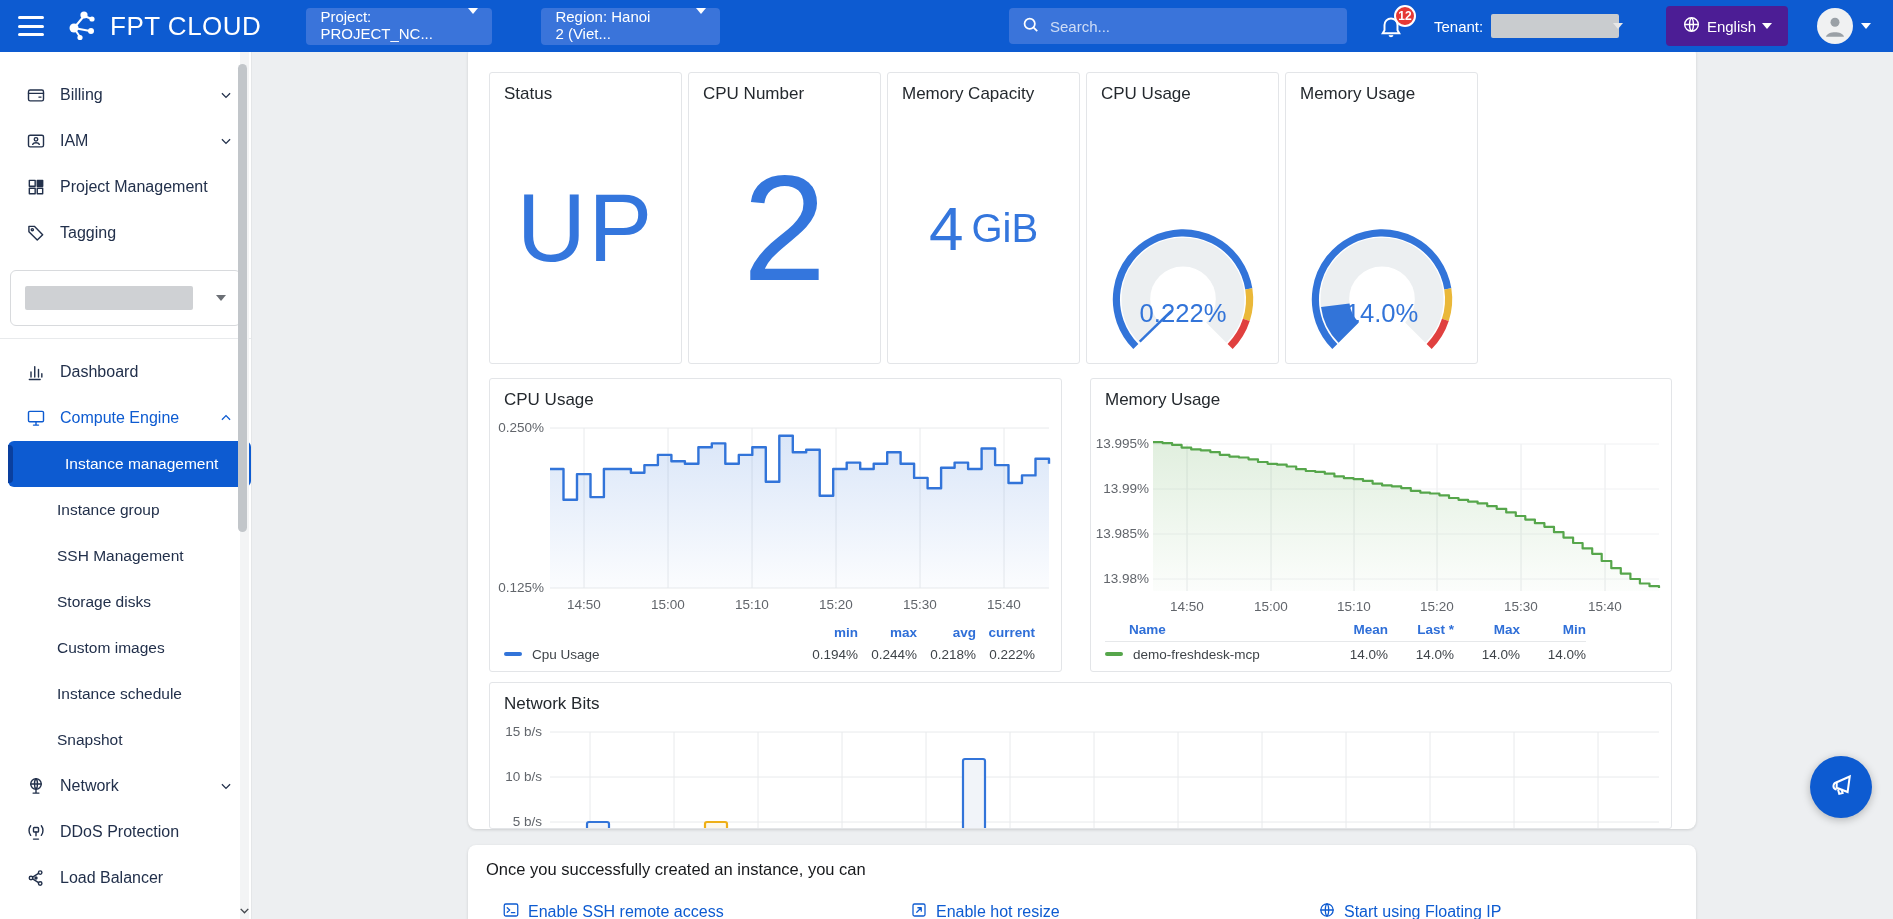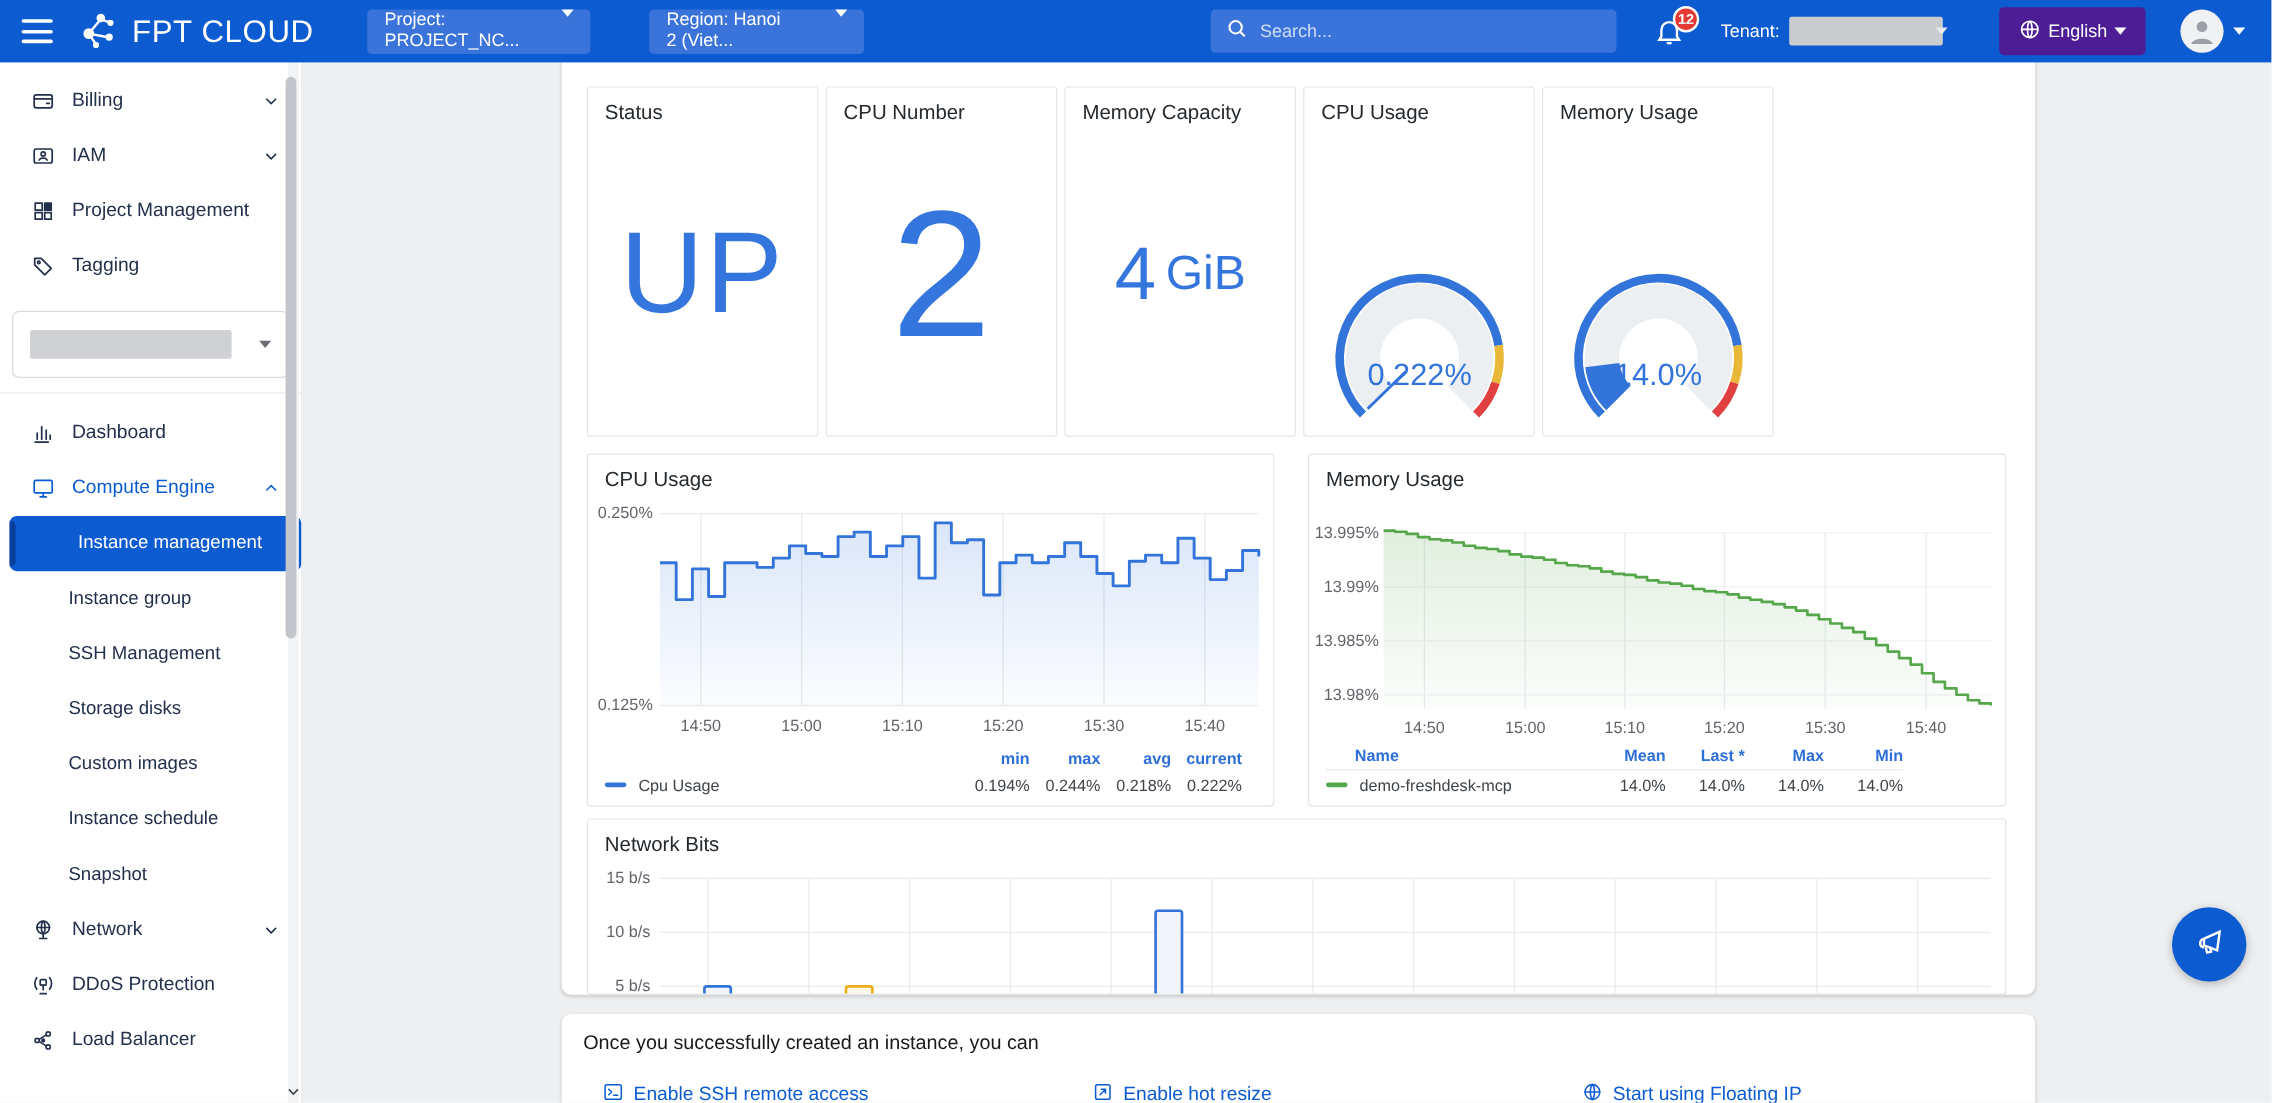--- a/index.html
+++ b/index.html
@@ -41,7 +41,7 @@
   .side-scroll { position:absolute; right:2px; top:0; bottom:0; width:9px; background:#f3f4f5; }
   .side-thumb { position:absolute; right:2px; top:12px; width:9px; height:468px; background:#c2c6ca; border-radius:5px; }
   .side-down { position:absolute; right:0; bottom:2px; width:13px; height:14px; color:#444; }
-  .nav { padding-top:9px; }
+  .nav { padding-top:20px; }
   .nav-item { height:46px; display:flex; align-items:center; padding:0 18px 0 26px; cursor:pointer;
               color:#22304b; font-size:16px; position:relative; }
   .nav-item .ic { width:21px; height:21px; margin-right:13px; flex:none; display:flex; align-items:center; }

